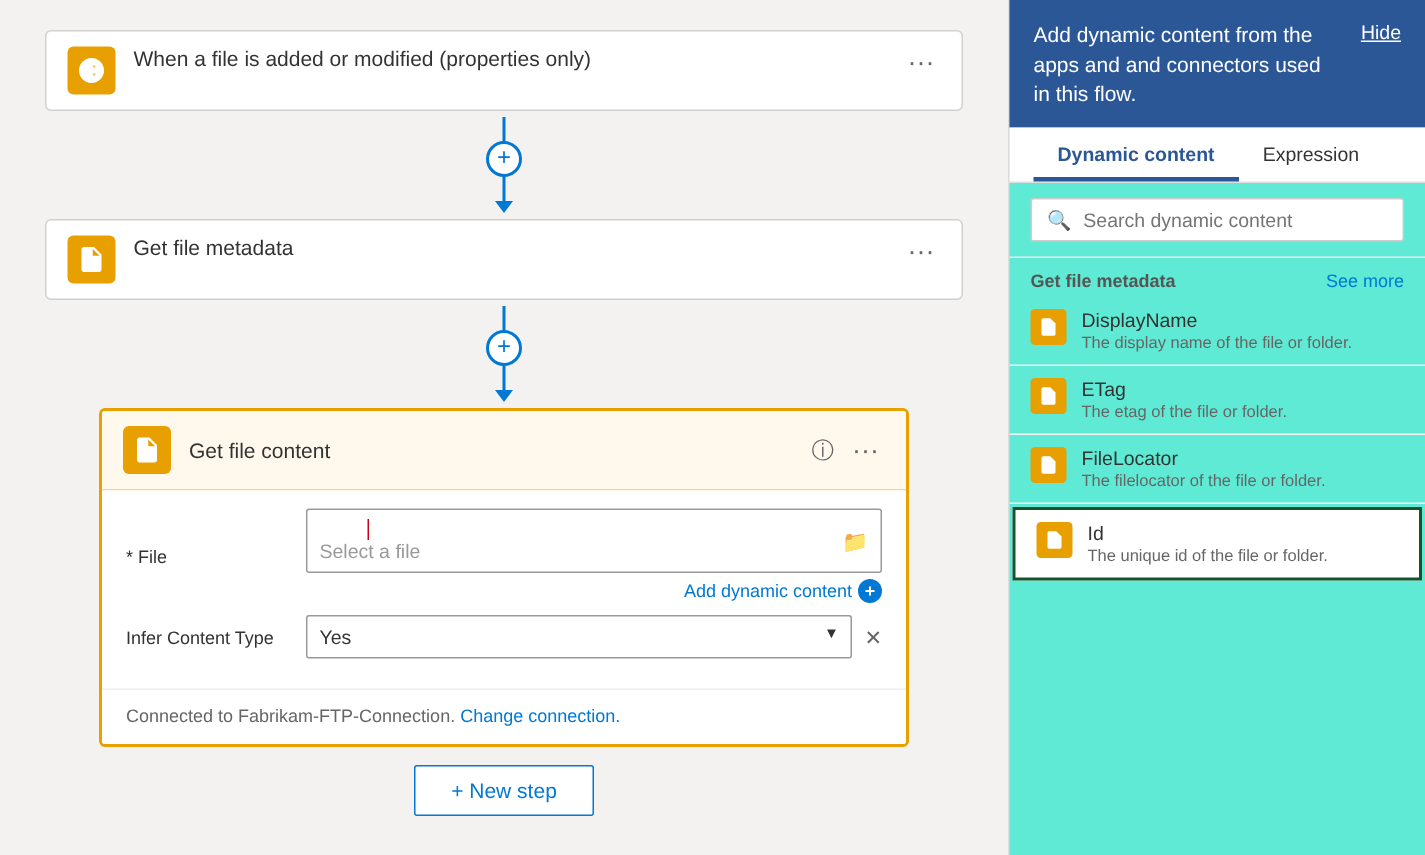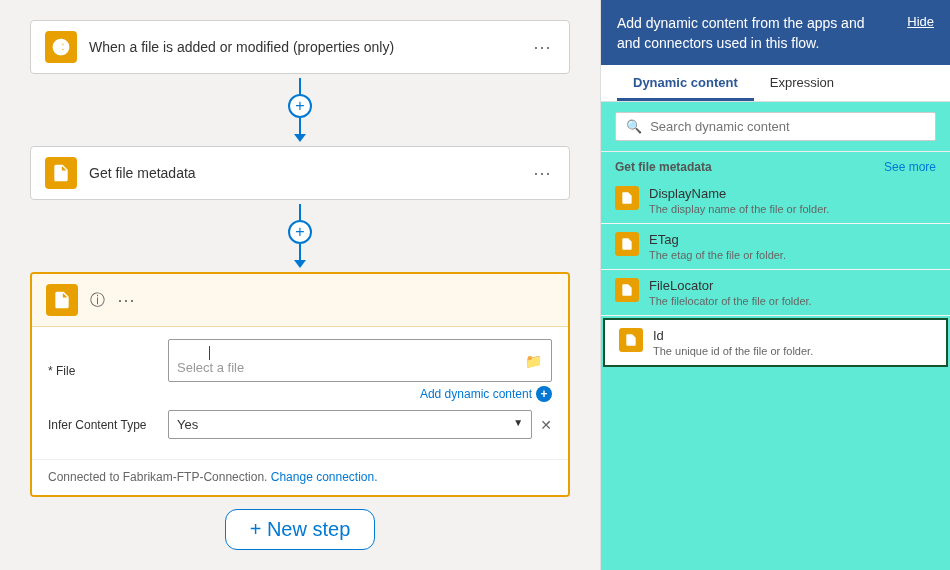--- a/index.html
+++ b/index.html
@@ -24,12 +24,11 @@
 
     
     .step-block {
-      width: 540px;
+      width: 612px;
       background: #fff;
       border: 1px solid #d0d0d0;
       border-radius: 4px;
       display: flex;
-      align-items: center;
       padding: 10px 14px;
       position: relative;
     }

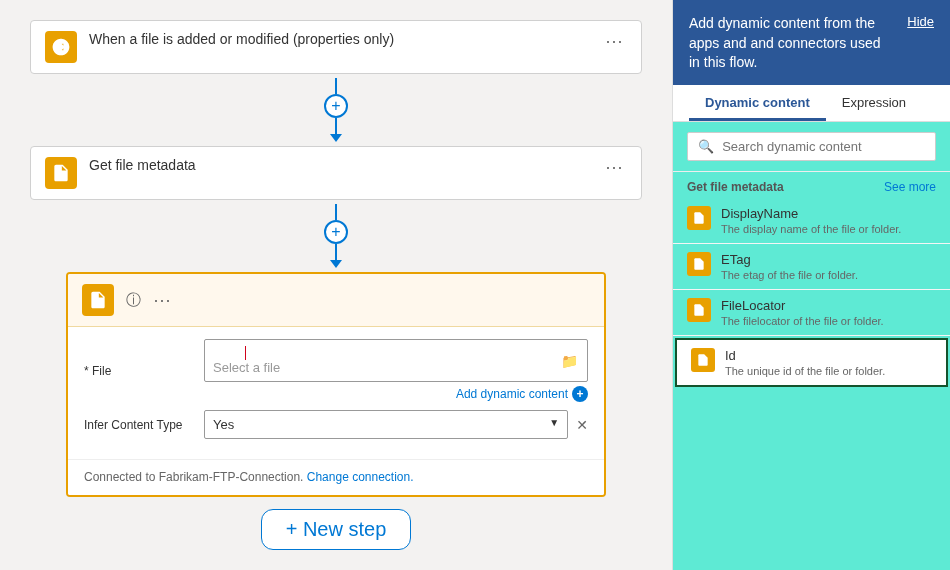--- a/index.html
+++ b/index.html
@@ -460,6 +460,7 @@
           <path d="M14 2H6c-1.1 0-2 .9-2 2v16c0 1.1.9 2 2 2h12c1.1 0 2-.9 2-2V8l-6-6zm-1 7V3.5L18.5 9H13z" fill="white"></path>
         </svg>
       </div>
+      <span class="step-title">Get file content</span>
       <span style="color:#666; font-size:15px; margin-right:8px; cursor:pointer;">ⓘ</span>
       <span class="step-more">···</span>
     </div>

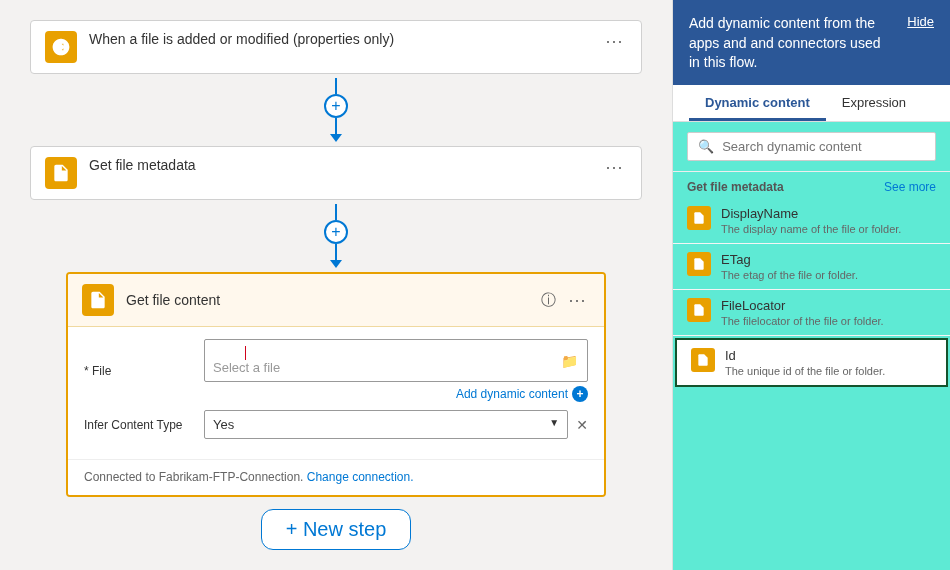--- a/index.html
+++ b/index.html
@@ -244,11 +244,11 @@
     .new-step-btn {
       margin-top: 12px;
       border: 1px solid #0078d4;
-      border-radius: 12px;
+      border-radius: 2px;
       padding: 8px 24px;
       color: #0078d4;
       background: white;
-      font-size: 20px;
+      font-size: 14px;
       cursor: pointer;
       display: flex;
       align-items: center;

